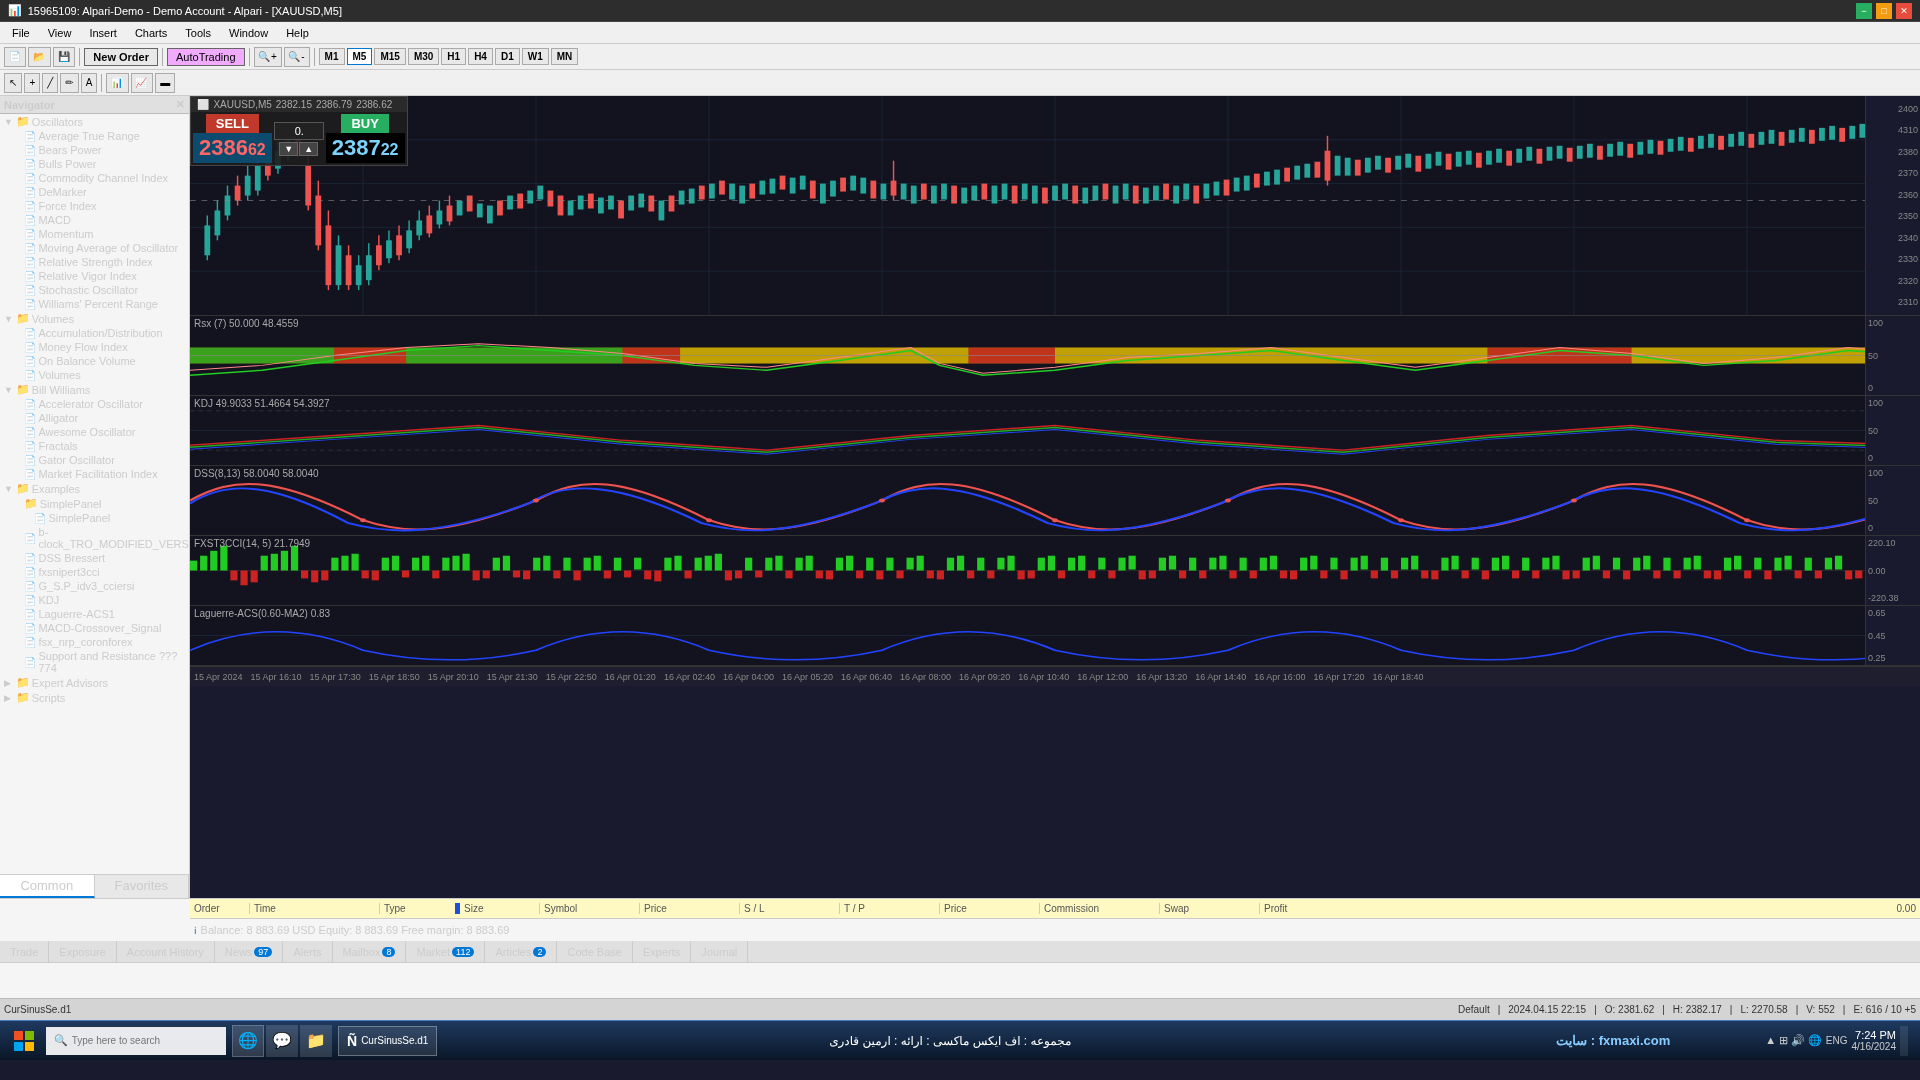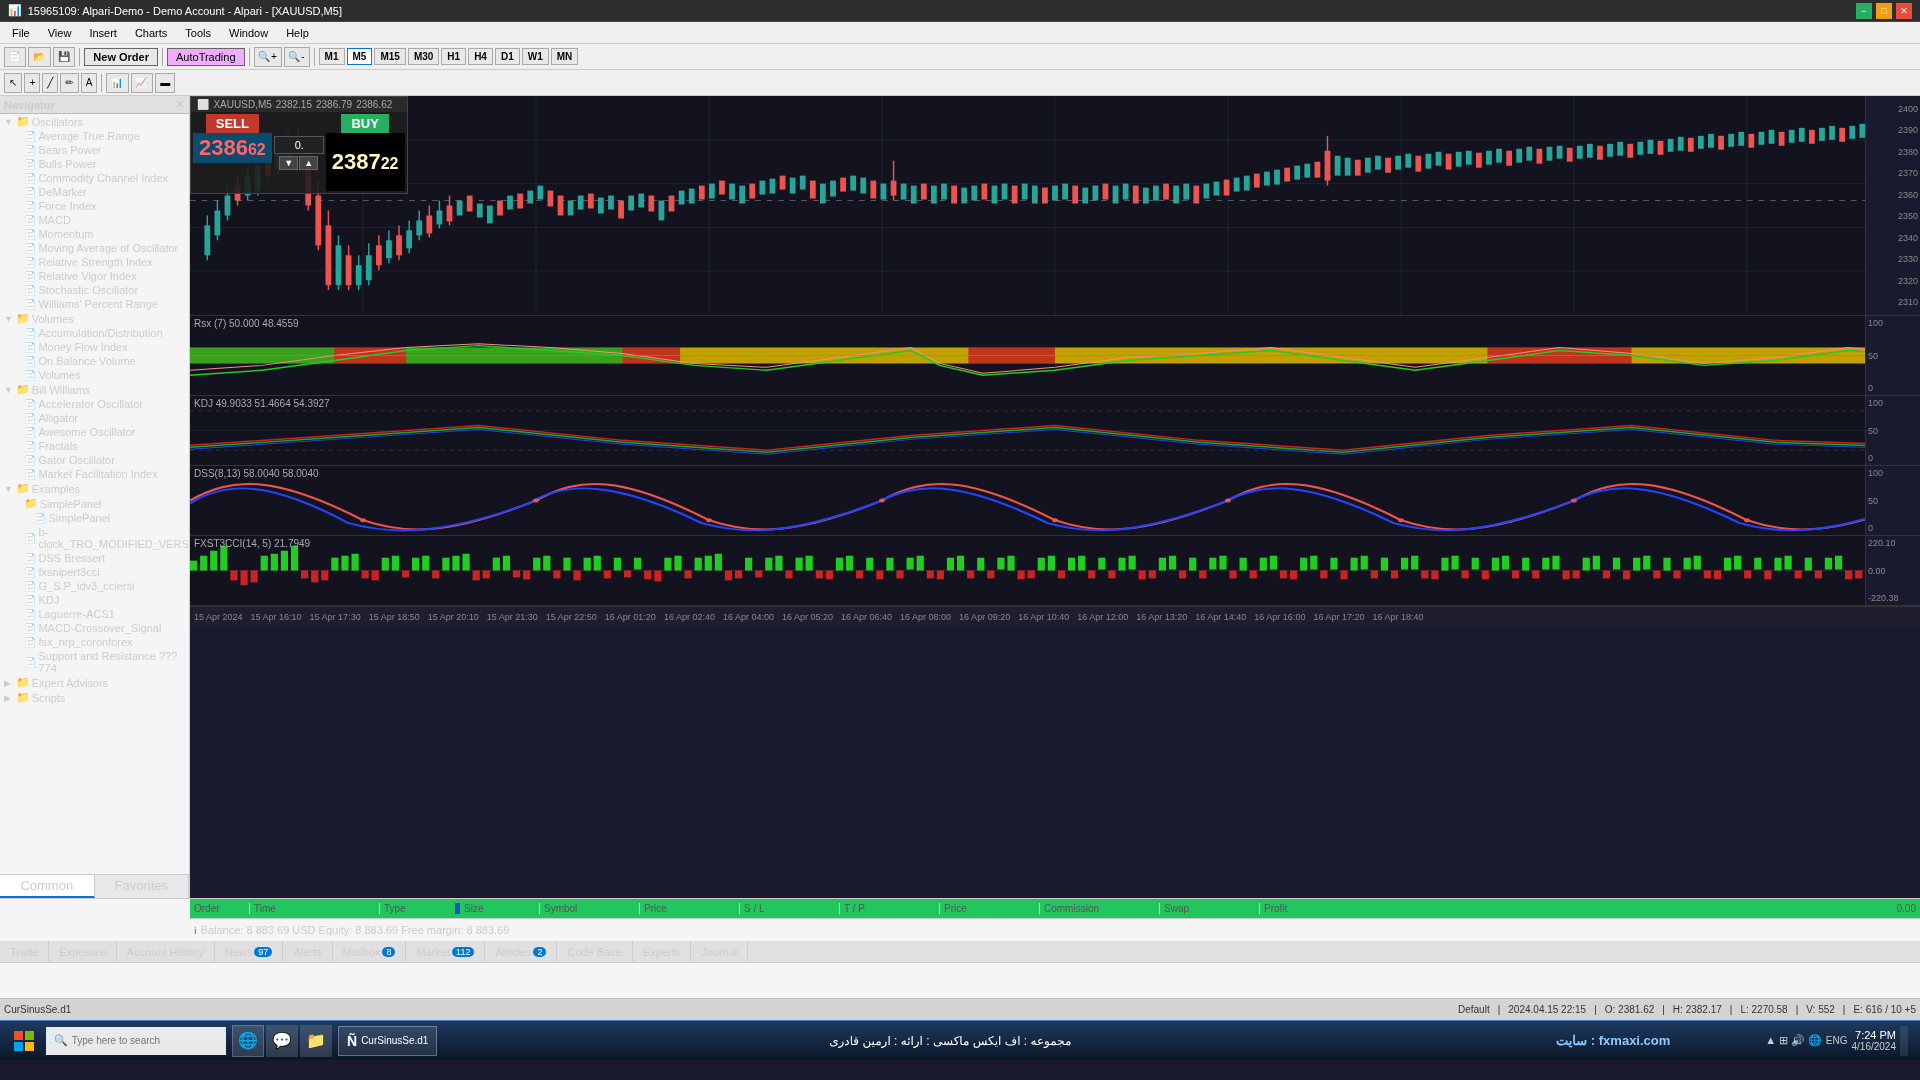--- a/index.html
+++ b/index.html
@@ -565,7 +565,7 @@
 
       <div style="position:absolute; right:0; top:0; bottom:0; width:55px; background:#1a1a2e; border-left:1px solid #333; display:flex; flex-direction:column; justify-content:space-around; padding:2px 2px;">
         <span style="font-size:9px; color:#888; text-align:right;">2400</span>
-        <span style="font-size:9px; color:#888; text-align:right;">2390</span>
+        <span style="font-size:9px; color:#888; text-align:right;">4310</span>
         <span style="font-size:9px; color:#888; text-align:right;">2380</span>
         <span style="font-size:9px; color:#888; text-align:right;">2370</span>
         <span style="font-size:9px; color:#888; text-align:right;">2360</span>

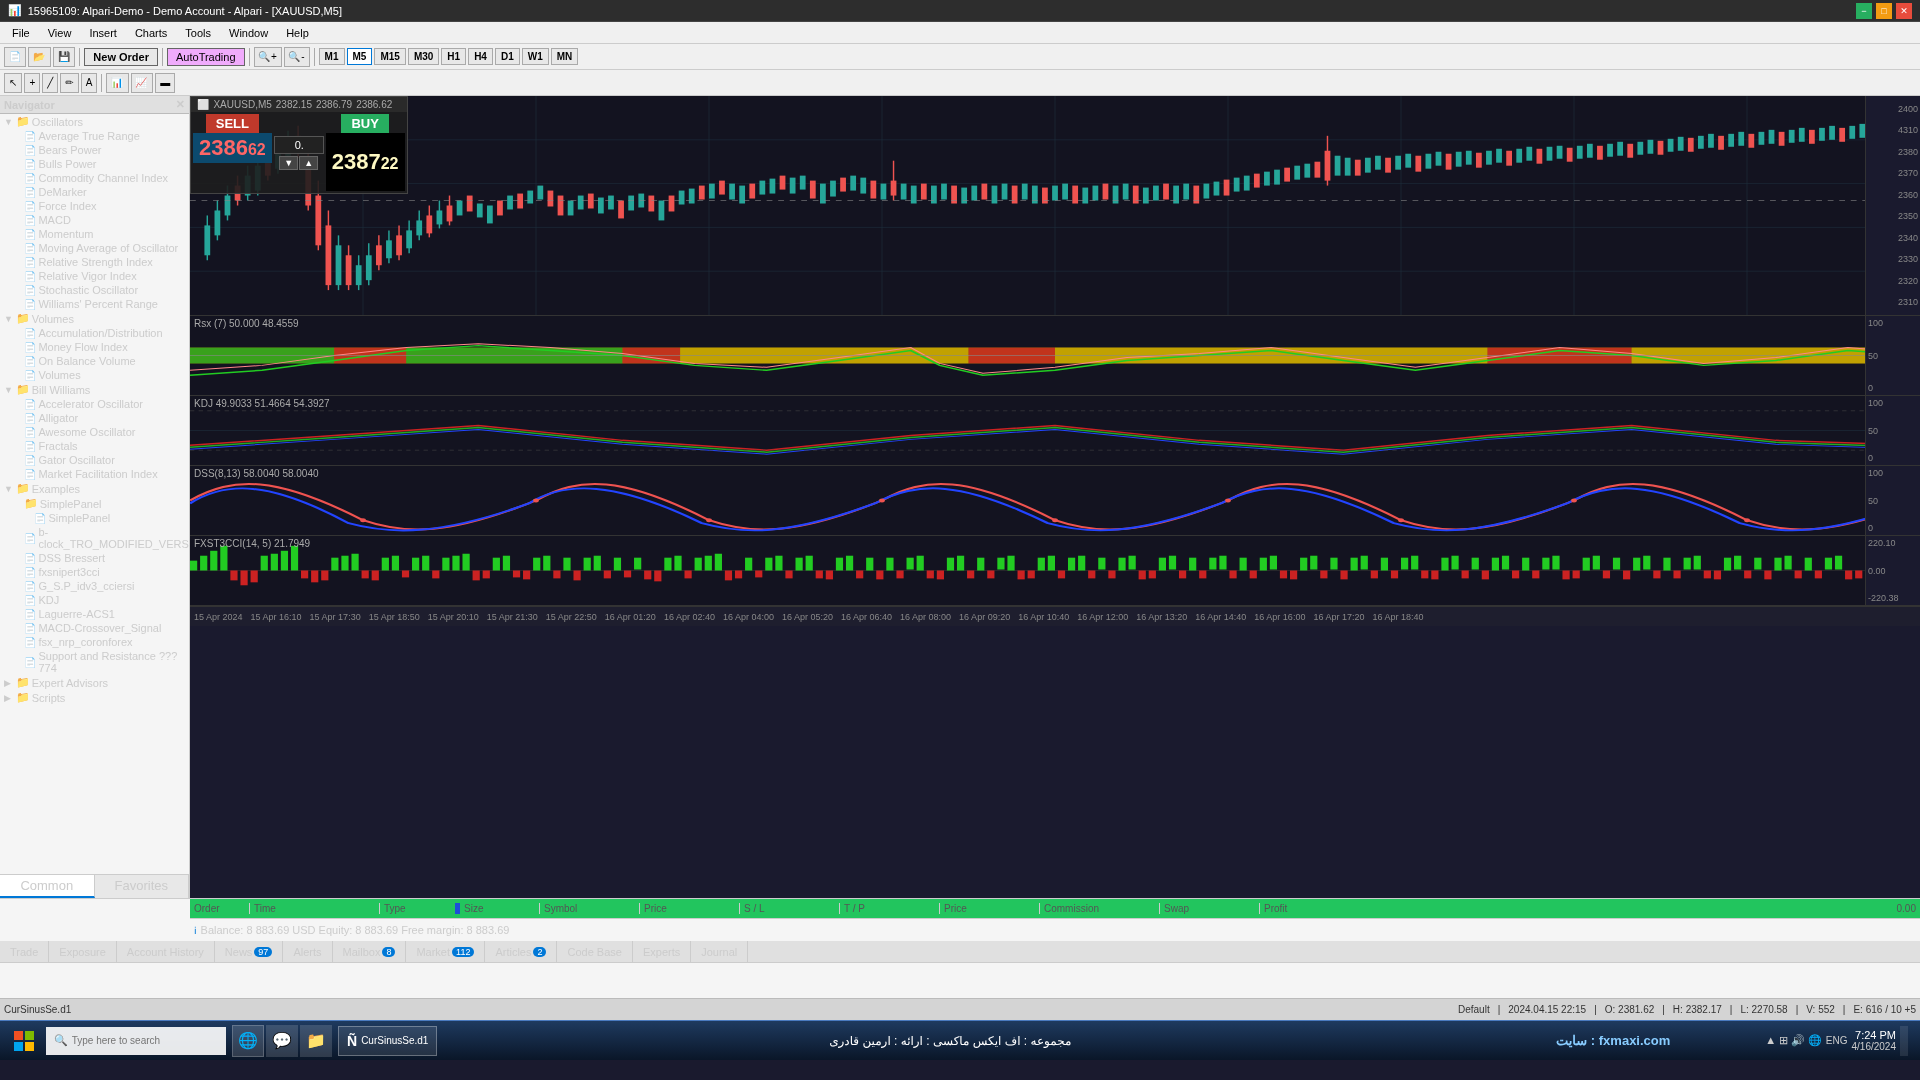--- a/index.html
+++ b/index.html
@@ -327,7 +327,7 @@
         </div>
         <div style="display:flex; flex-direction:column; align-items:center;">
           <button style="background:#27ae60; color:#fff; font-weight:bold; padding:2px 10px; border:none; cursor:pointer; font-size:13px;">BUY</button>
-          <div style="background:#000; color:#fef9c3; font-size:22px; font-weight:bold; padding:16px 6px; display:flex; align-items:baseline;">
+          <div style="background:#000; color:#7dd3fc; font-size:22px; font-weight:bold; padding:2px 6px; display:flex; align-items:baseline;">
             <span>2387</span>
             <span style="font-size:16px;">22</span>
           </div>

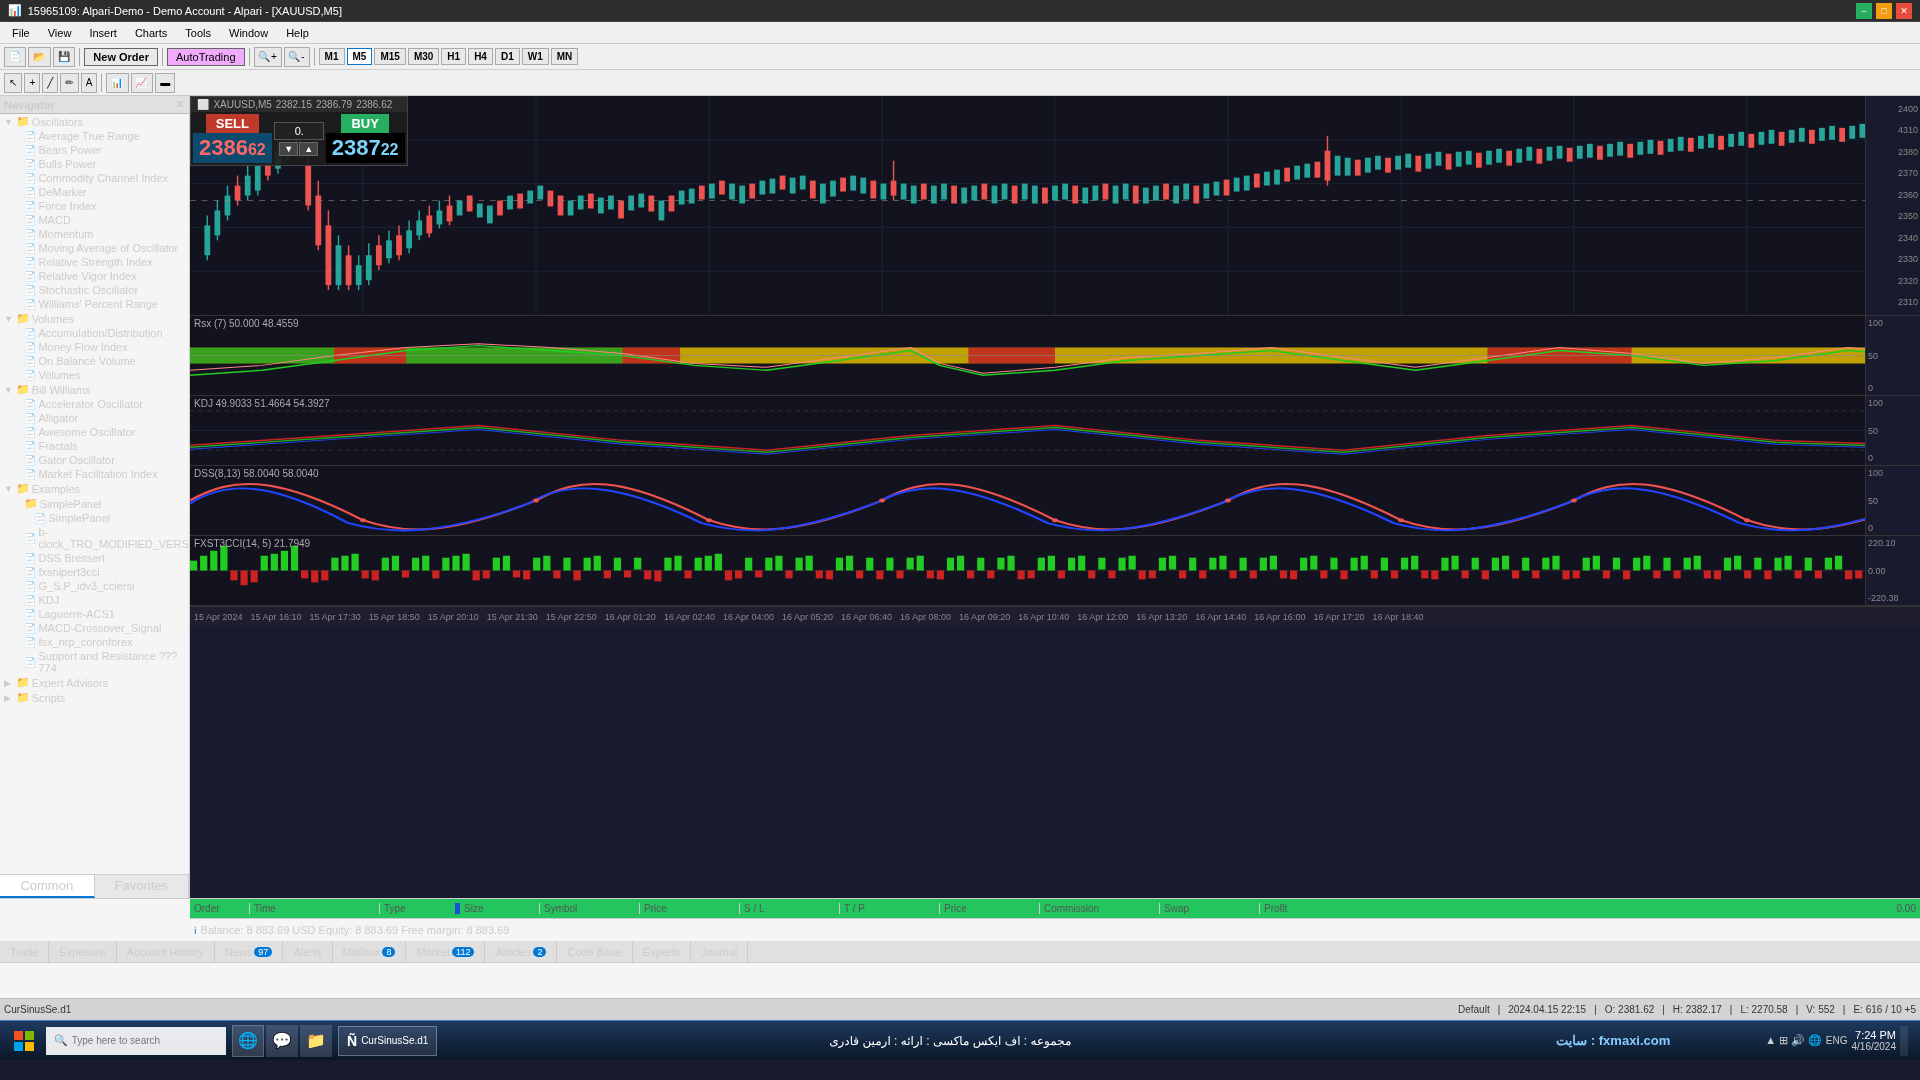--- a/index.html
+++ b/index.html
@@ -839,6 +839,19 @@
       </div>
     </div>
 
+    <div style="height:60px; background:#131320; position:relative; border-bottom:1px solid #333;">
+      <div style="position:absolute; top:2px; left:4px; font-size:10px; color:#aaa; z-index:5;">Laguerre-ACS(0.60-MA2) 0.83</div>
+      <svg width="100%" height="100%" viewBox="0 0 1200 60" preserveAspectRatio="none">
+        <line x1="0" y1="30" x2="1200" y2="30" stroke="#1e2e3e" stroke-width="0.5"></line>
+
+        <path d="M0,45 C40,20 80,20 120,45 C160,58 200,58 240,45 C280,20 320,20 360,45 C400,58 440,58 480,45 C520,20 560,20 600,45 C640,58 680,58 720,45 C760,20 800,20 840,45 C880,58 920,58 960,45 C1000,20 1040,20 1080,45 C1120,58 1160,58 1200,45" stroke="#2244ff" stroke-width="1.5" fill="none"></path>
+      </svg>
+      <div style="position:absolute; right:0; top:0; bottom:0; width:55px; background:#1a1a2e; border-left:1px solid #333; display:flex; flex-direction:column; justify-content:space-between; padding:2px;">
+        <span style="font-size:9px; color:#888;">0.65</span>
+        <span style="font-size:9px; color:#888;">0.45</span>
+        <span style="font-size:9px; color:#888;">0.25</span>
+      </div>
+    </div>
 
     <div class="time-axis" style="padding-right:55px;">
       <span class="time-tick">15 Apr 2024</span>

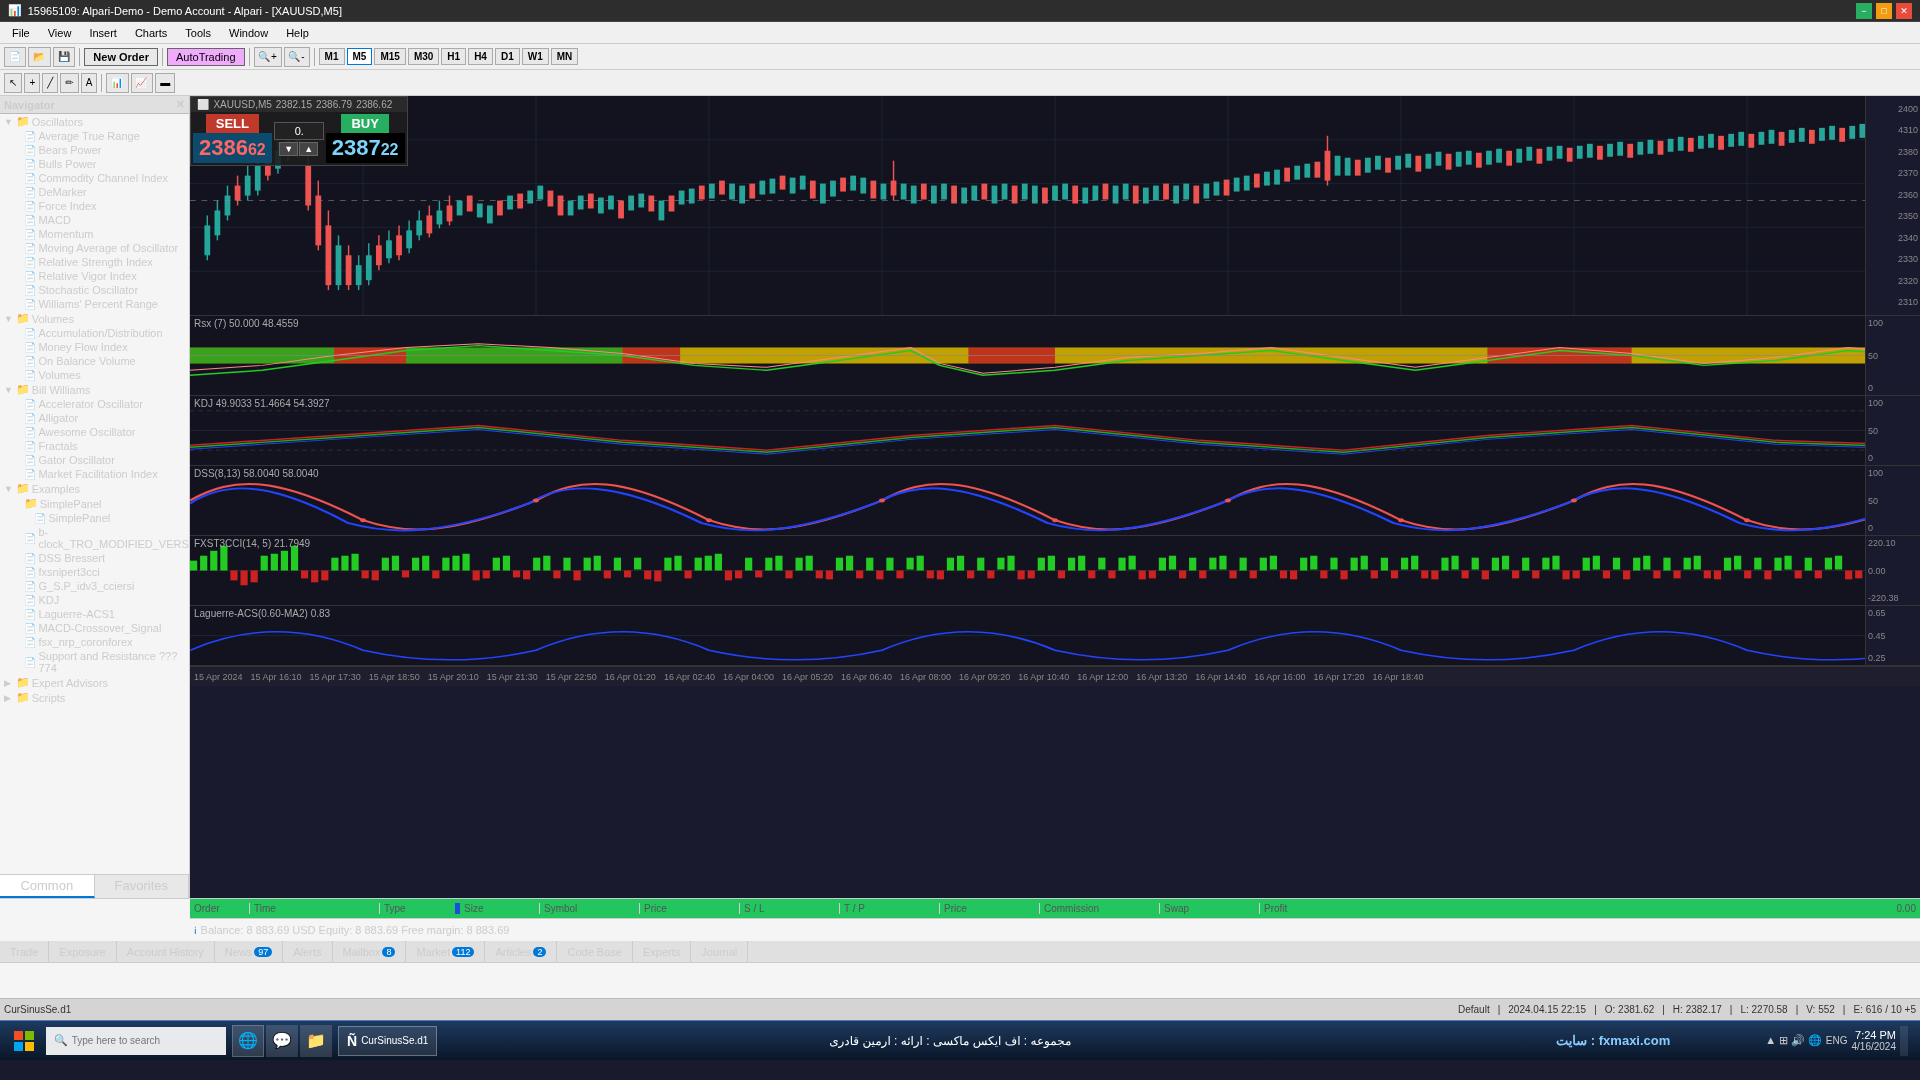--- a/index.html
+++ b/index.html
@@ -881,7 +881,7 @@
 
 <div class="bottom-panel" style="height:100px;">
 
-  <div style="display:flex; background:#22c55e; border-bottom:1px solid #ccc; height:20px; align-items:center; margin-left:190px; font-size:10px; color:#555;">
+  <div style="display:flex; background:#fef9c3; border-bottom:1px solid #ccc; height:20px; align-items:center; margin-left:190px; font-size:10px; color:#555;">
     <span style="width:60px; padding:0 4px; border-right:1px solid #ccc;">Order</span>
     <span style="width:130px; padding:0 4px; border-right:1px solid #ccc;">Time</span>
     <span style="width:80px; padding:0 4px; border-right:5px solid #1d4ed8;">Type</span>

